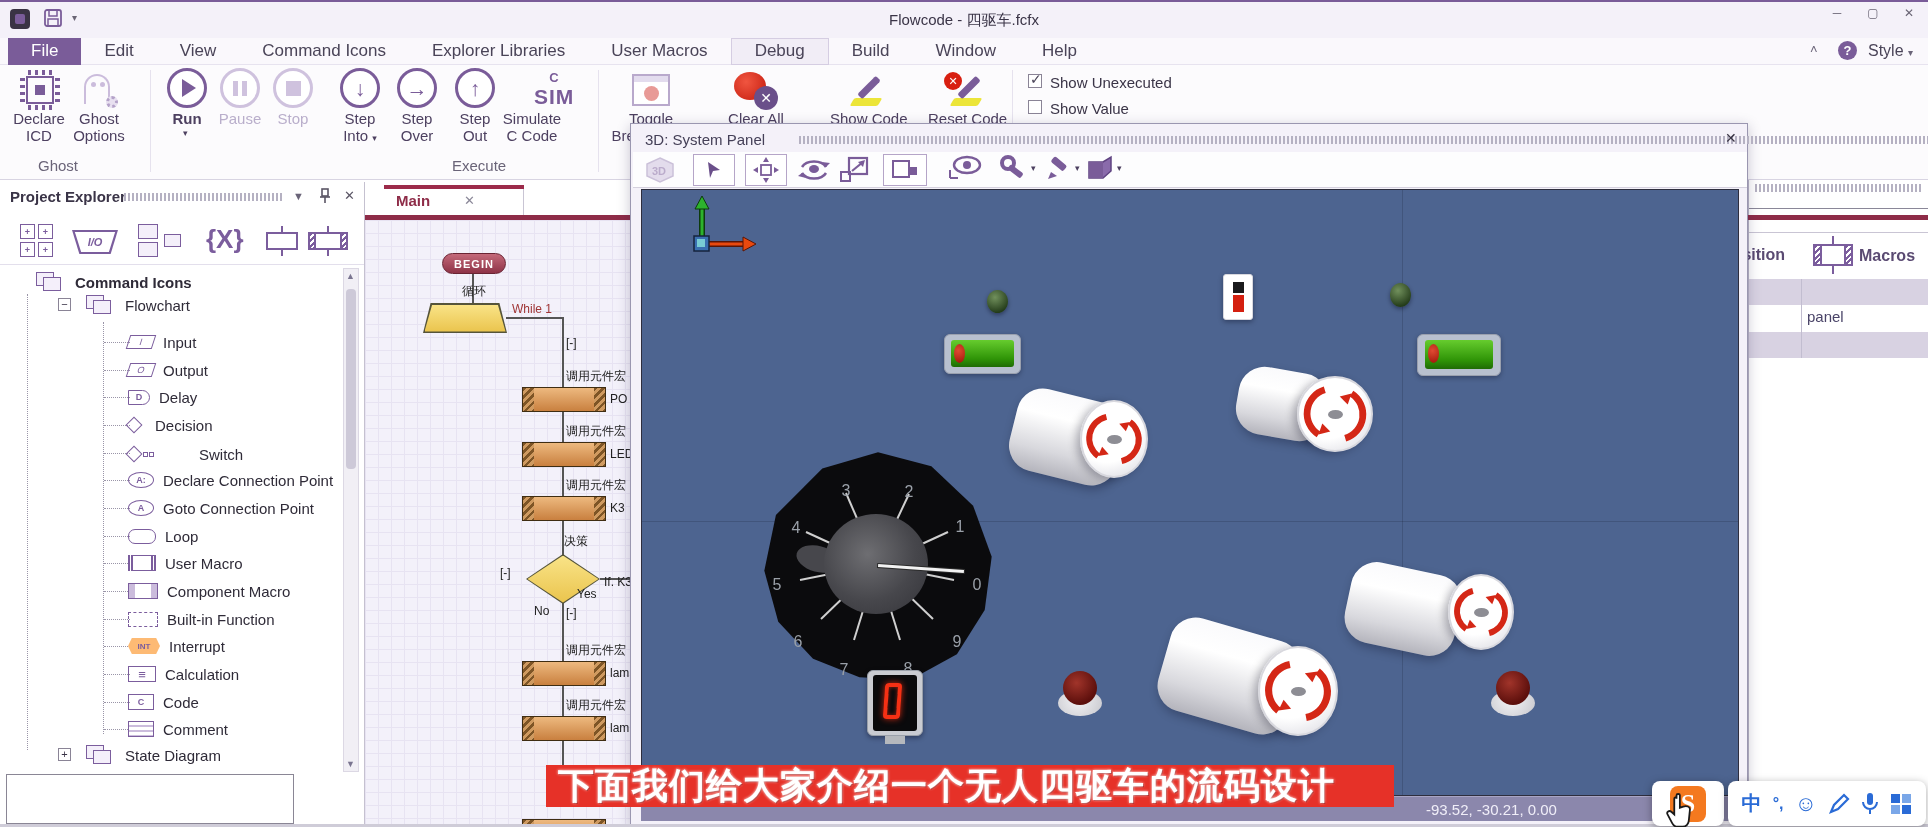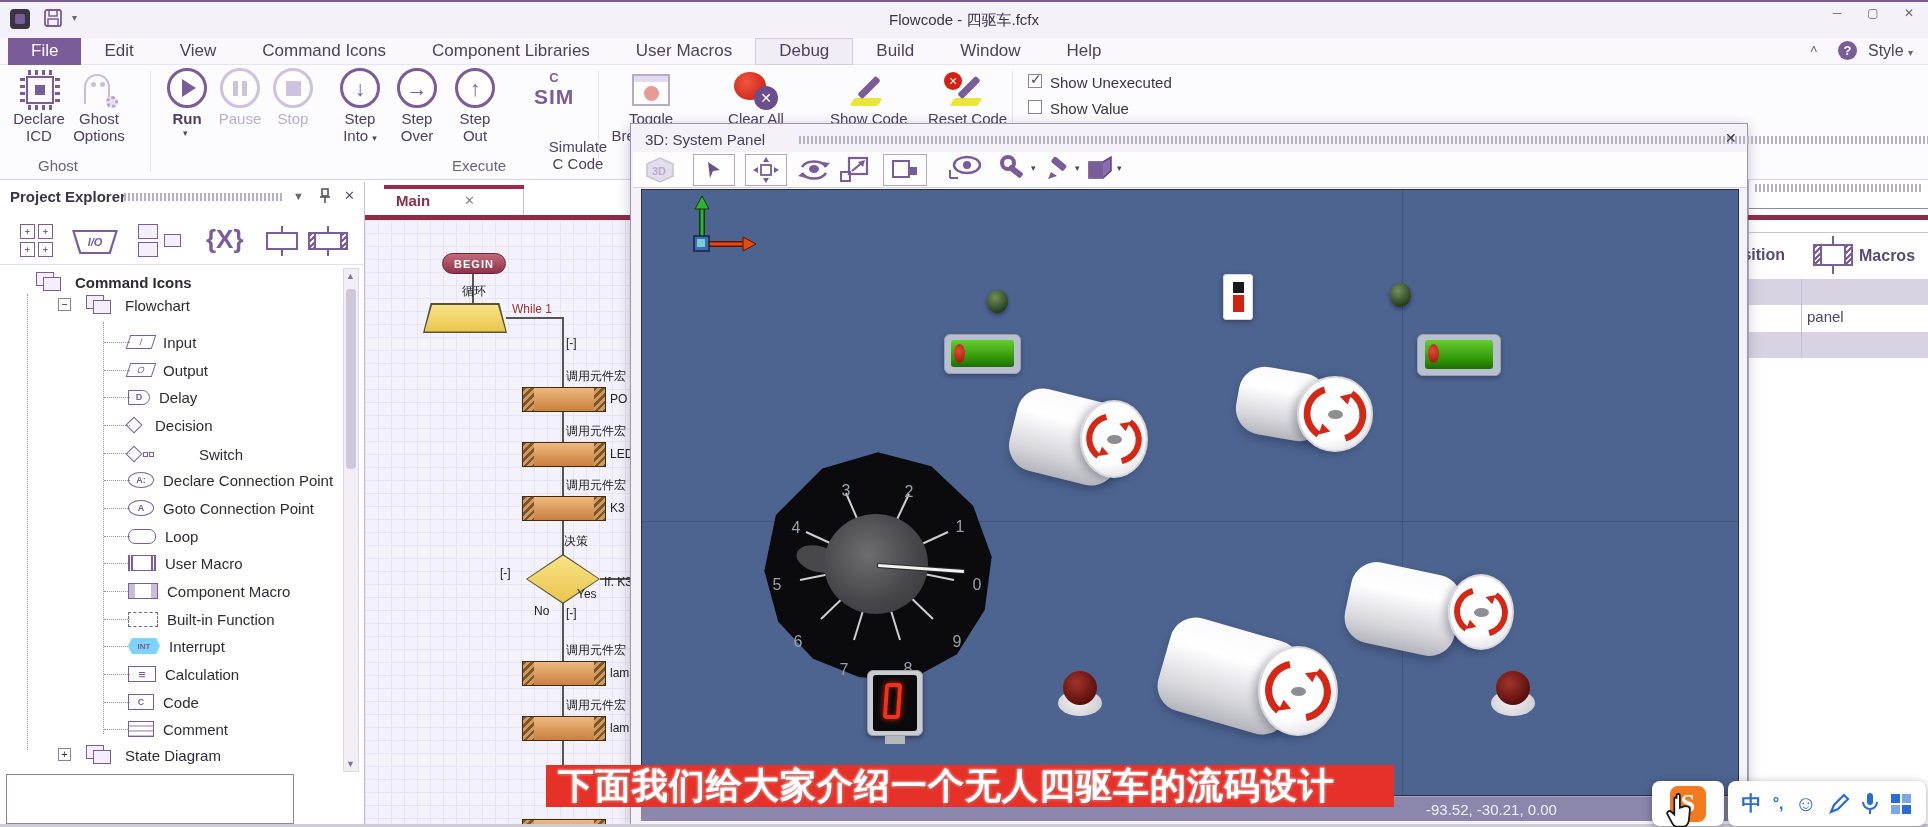--- a/index.html
+++ b/index.html
@@ -107,7 +107,7 @@
     <div class="mi">Edit</div>
     <div class="mi">View</div>
     <div class="mi">Command Icons</div>
-    <div class="mi">Component Libraries</div>
+    <div class="mi">Explorer Libraries</div>
     <div class="mi">User Macros</div>
     <div class="mi hov">Debug</div>
     <div class="mi">Build</div>

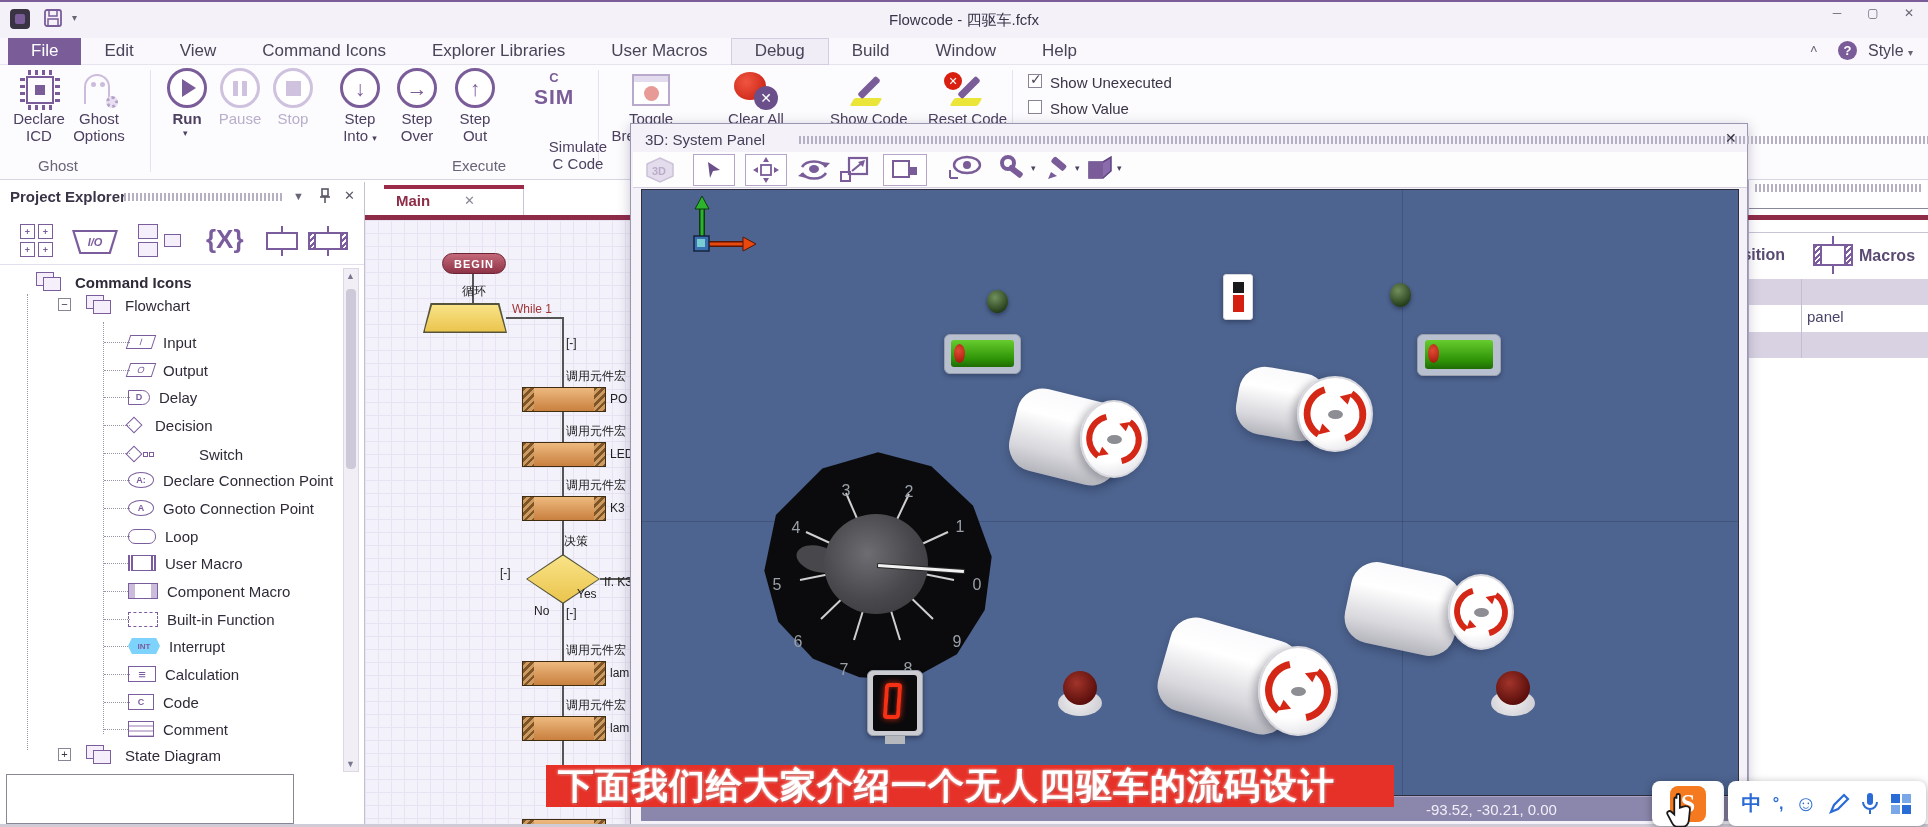--- a/index.html
+++ b/index.html
@@ -189,7 +189,7 @@
     <div style="font-size:13px;font-weight:bold;">C</div>
     <div style="font-size:21px;font-weight:bold;letter-spacing:1px;">SIM</div>
   </div>
-  <div class="a rlabel" style="left:542px;top:108px;width:72px;margin-top:28px;">
+  <div class="a rlabel" style="left:496px;top:108px;width:72px;">
     <div>Simulate</div>
       <div>C Code</div>
   </div>

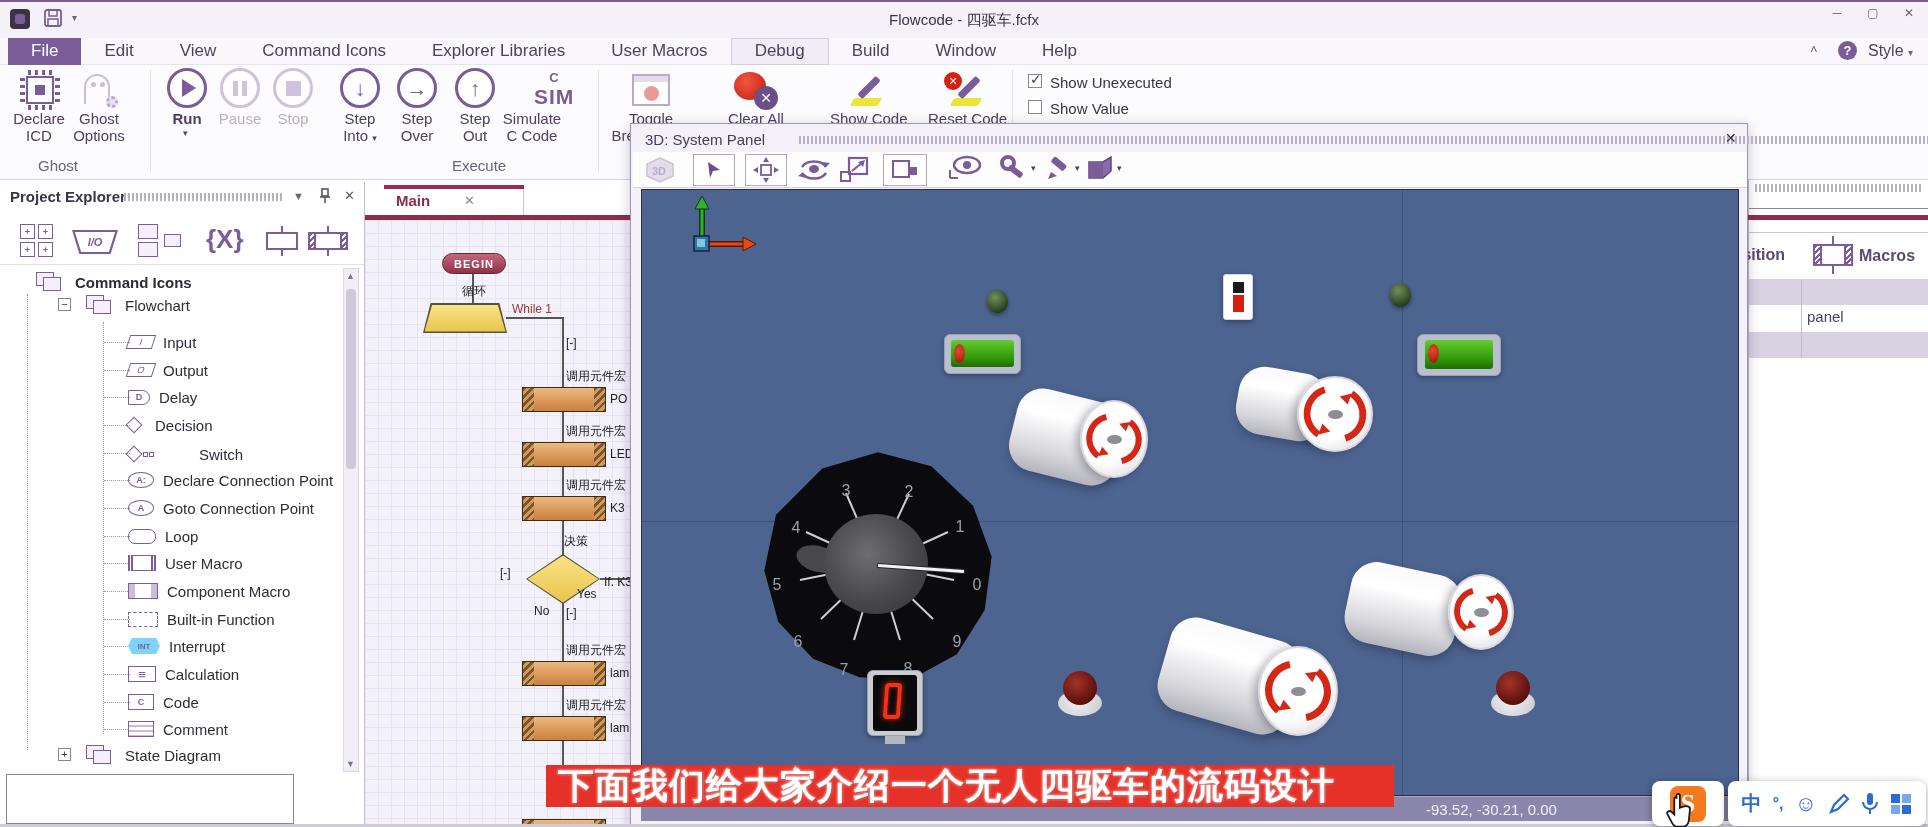--- a/index.html
+++ b/index.html
@@ -432,7 +432,7 @@
     </div>
     <div class="a dottedh" style="left:104px;top:464px;width:26px;"></div>
     <div class="a trow" style="left:128px;top:452px;">
-      <span class="tico" style="width:32px;height:16px;background:#7dd3fc;clip-path:polygon(12% 0,88% 0,100% 50%,88% 100%,12% 100%,0 50%);border:none;outline:1.6px solid #7b5d9d;font-size:8px;font-weight:bold;">INT</span>
+      <span class="tico" style="width:32px;height:16px;background:#fdba74;clip-path:polygon(12% 0,88% 0,100% 50%,88% 100%,12% 100%,0 50%);border:none;outline:1.6px solid #7b5d9d;font-size:8px;font-weight:bold;">INT</span>
         <span>Interrupt</span>
     </div>
     <div class="a dottedh" style="left:104px;top:492px;width:26px;"></div>

